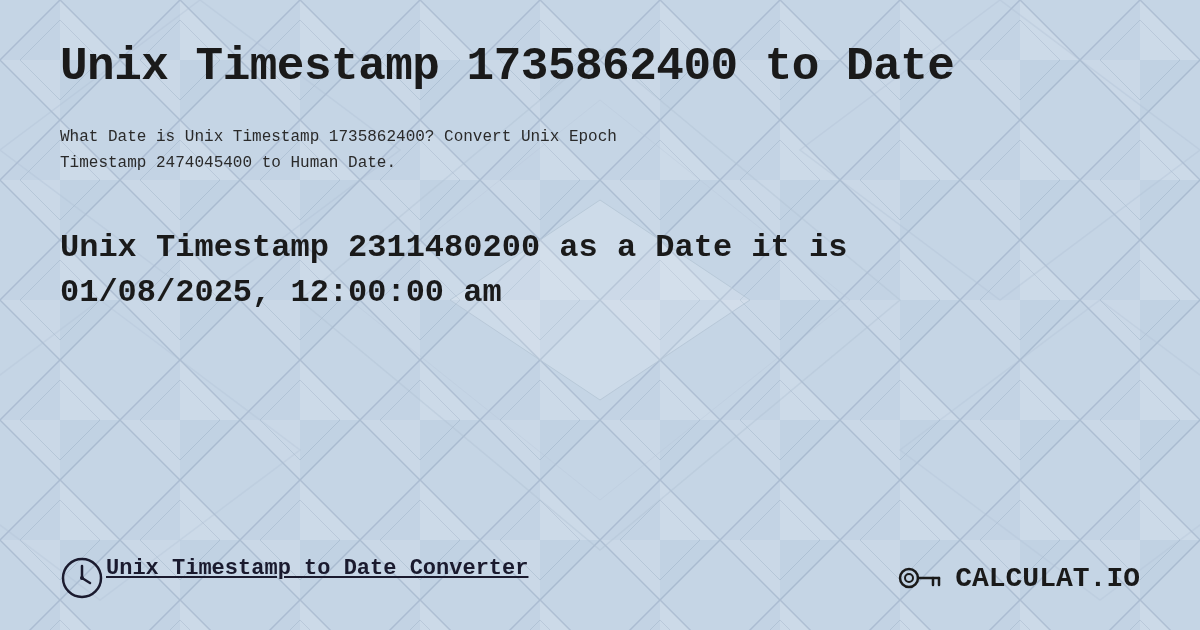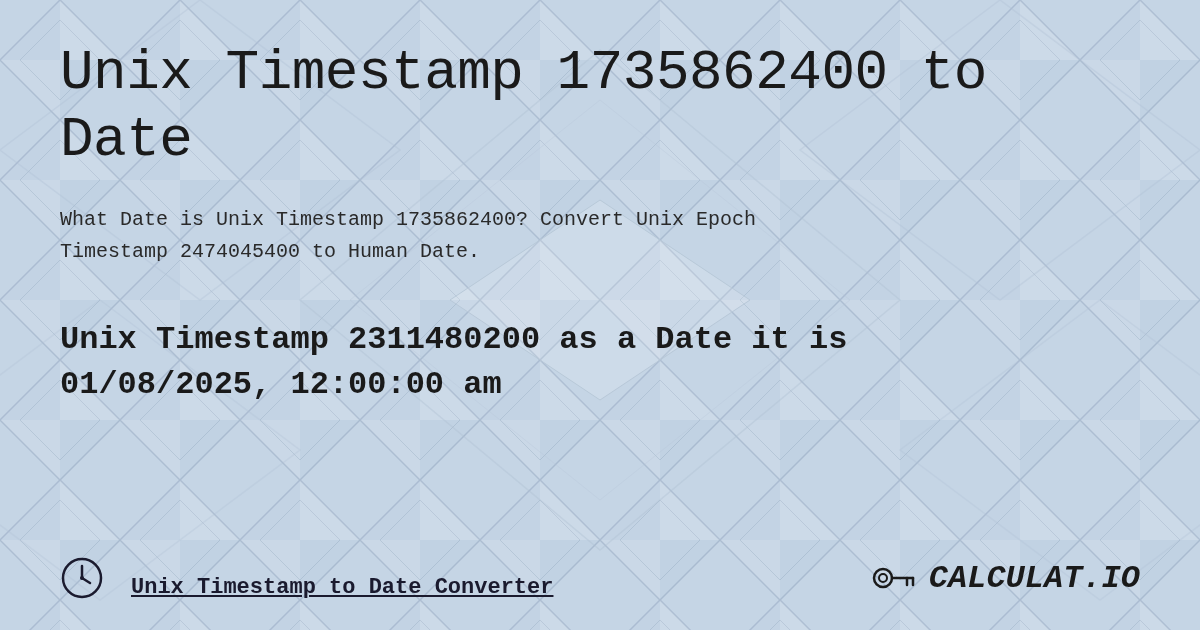--- a/index.html
+++ b/index.html
@@ -48,8 +48,8 @@
     }
 
     .page-title {
-      font-size: 56px;
-      font-weight: 400;
+      font-size: 46px;
+      font-weight: 700;
       color: #1a1a1a;
       letter-spacing: -0.5px;
       line-height: 1.2;

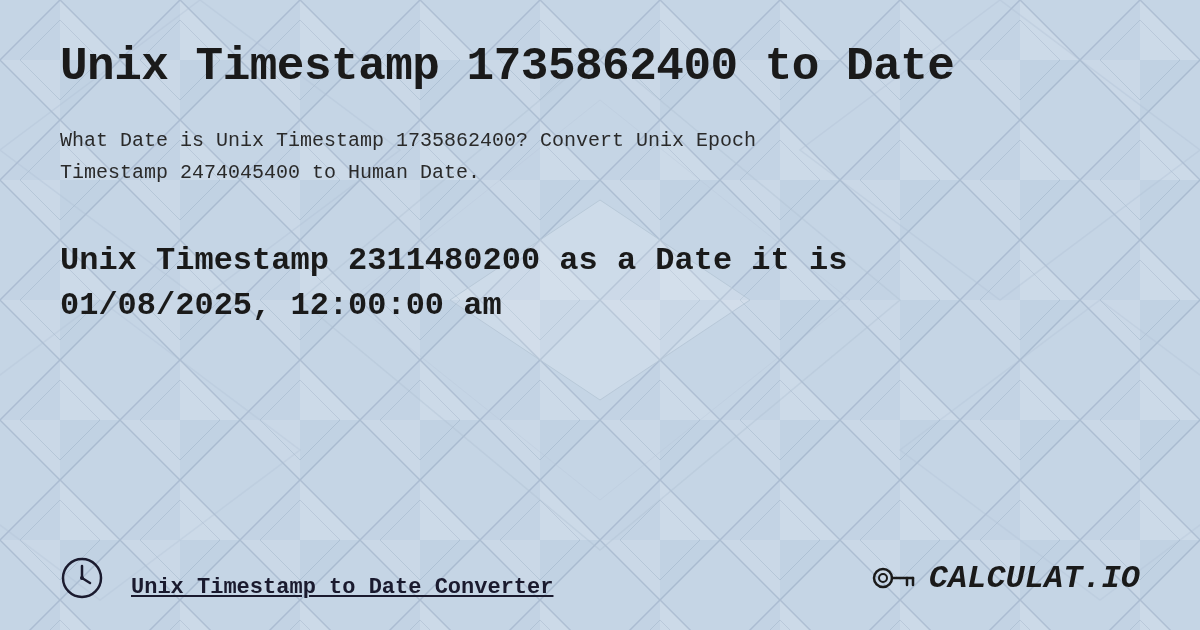--- a/index.html
+++ b/index.html
@@ -57,7 +57,7 @@
     }
 
     .description {
-      font-size: 20px;
+      font-size: 16px;
       color: #2a2a2a;
       line-height: 1.6;
       margin-bottom: 40px;

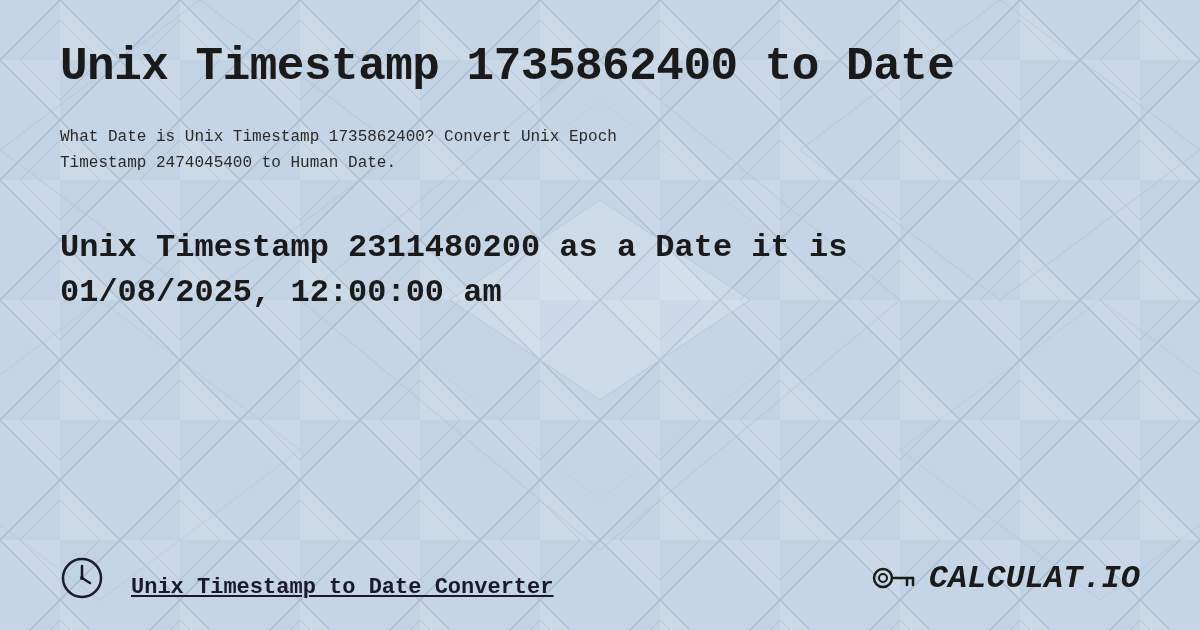--- a/index.html
+++ b/index.html
@@ -85,8 +85,8 @@
 
     .footer-left {
       display: flex;
-      align-items: flex-end;
-      gap: 27px;
+      align-items: flex-start;
+      gap: 2px;
     }
 
     .clock-icon {

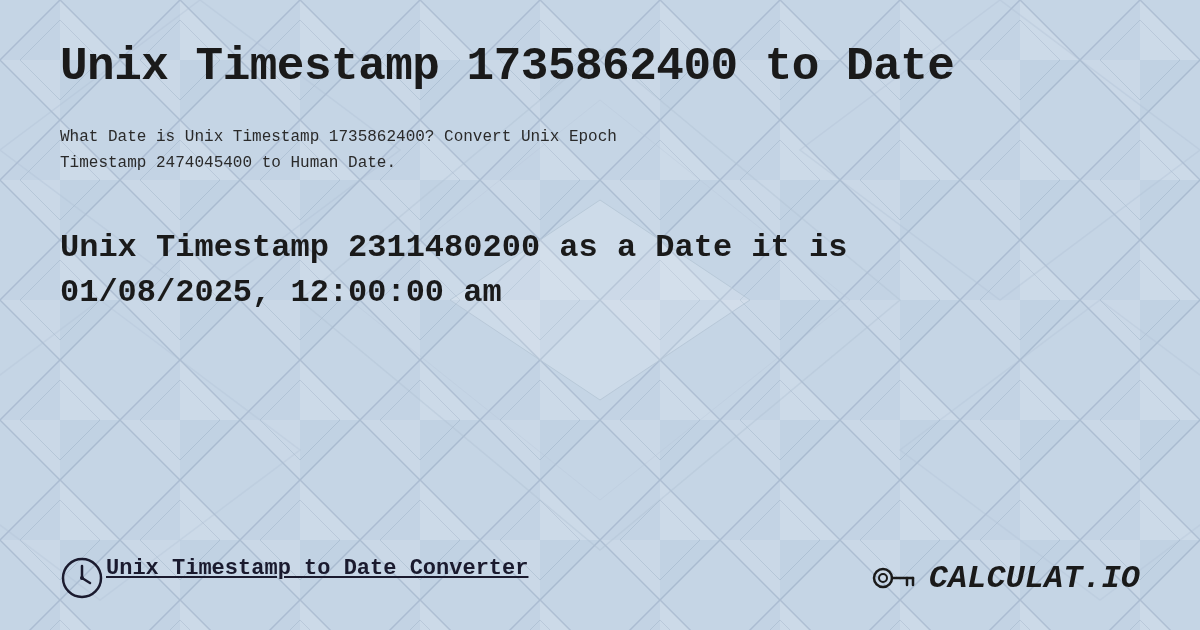--- a/index.html
+++ b/index.html
@@ -115,12 +115,11 @@
     }
 
     .logo-text {
-      font-size: 32px;
+      font-size: 28px;
       font-weight: 900;
       color: #1a1a1a;
       font-family: 'Courier New', Courier, monospace;
       letter-spacing: 0;
-      font-style: italic;
     }
   </style>
 </head>

